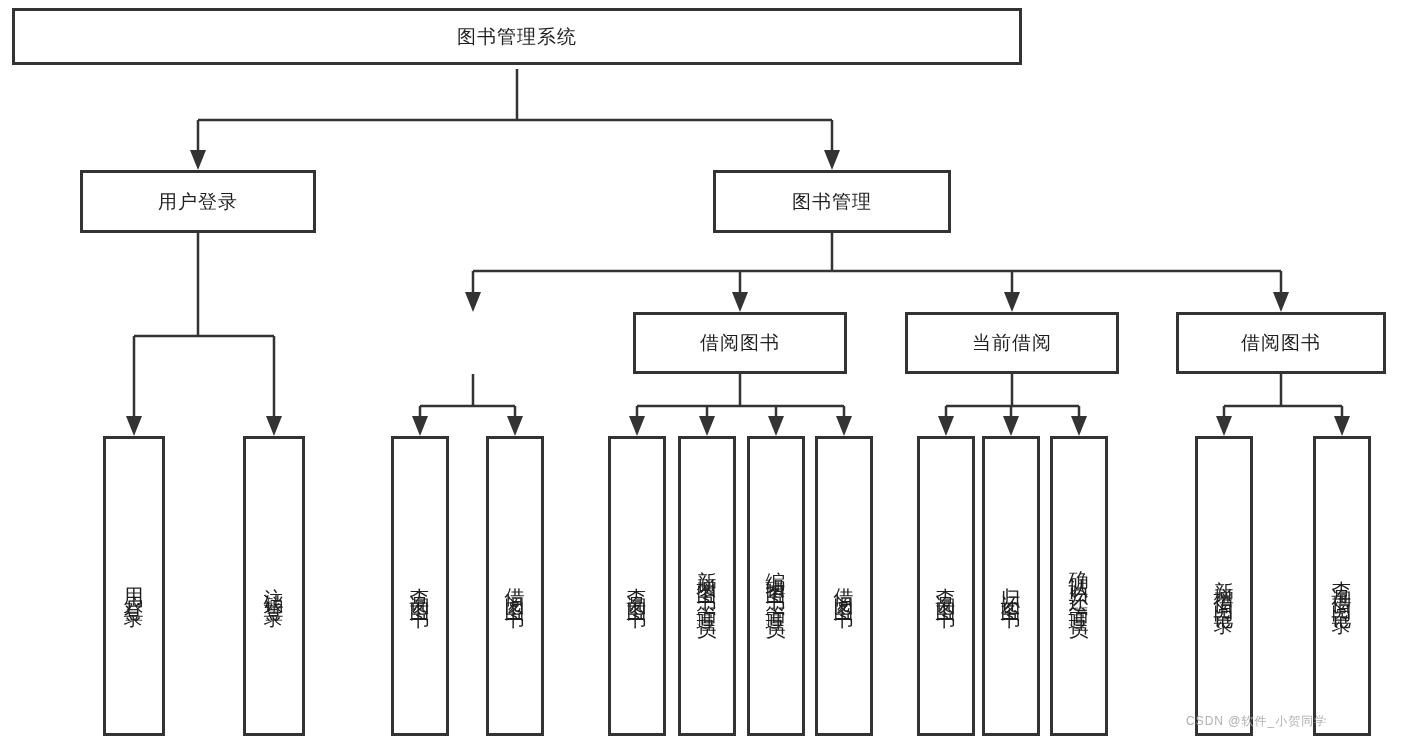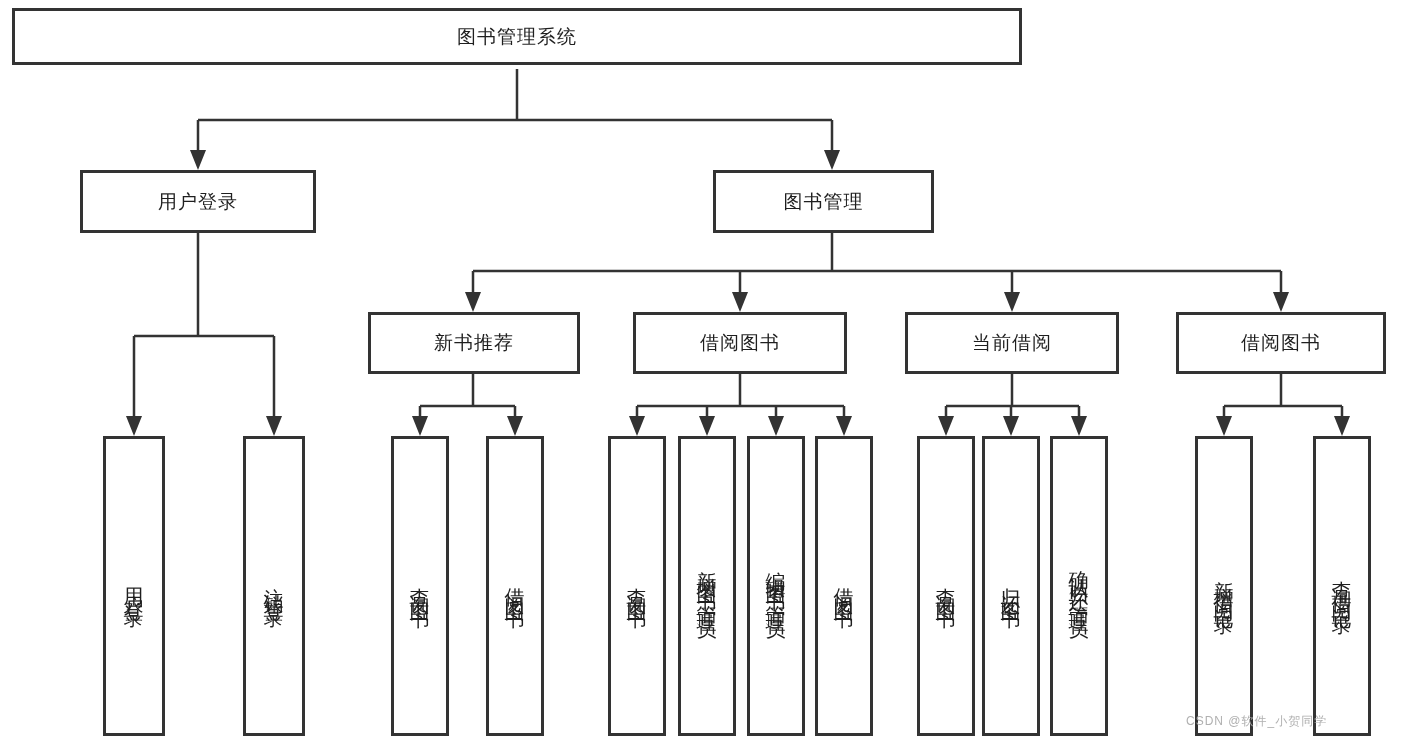--- a/index.html
+++ b/index.html
@@ -89,7 +89,7 @@
   <div class="node hnode" style="left:80px;top:170px;width:236px;height:63px;">
     <span>用户登录</span>
   </div>
-  <div class="node hnode" style="left:713px;top:170px;width:221px;height:63px;">
+  <div class="node hnode" style="left:713px;top:170px;width:238px;height:63px;">
     <span>图书管理</span>
   </div>
 

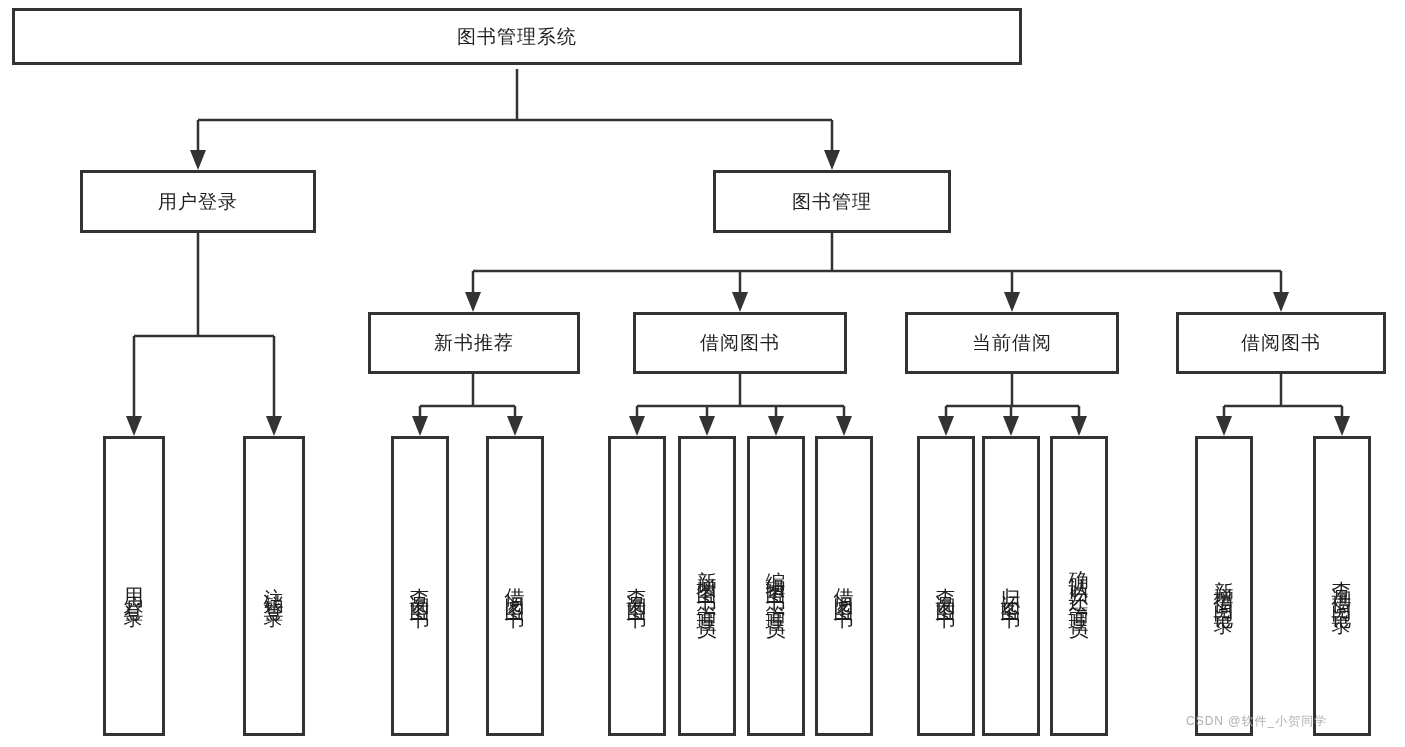--- a/index.html
+++ b/index.html
@@ -93,9 +93,6 @@
     <span>图书管理</span>
   </div>
 
-  <div class="node hnode" style="left:368px;top:312px;width:212px;height:62px;">
-    <span>新书推荐</span>
-  </div>
   <div class="node hnode" style="left:633px;top:312px;width:214px;height:62px;">
     <span>借阅图书</span>
   </div>

